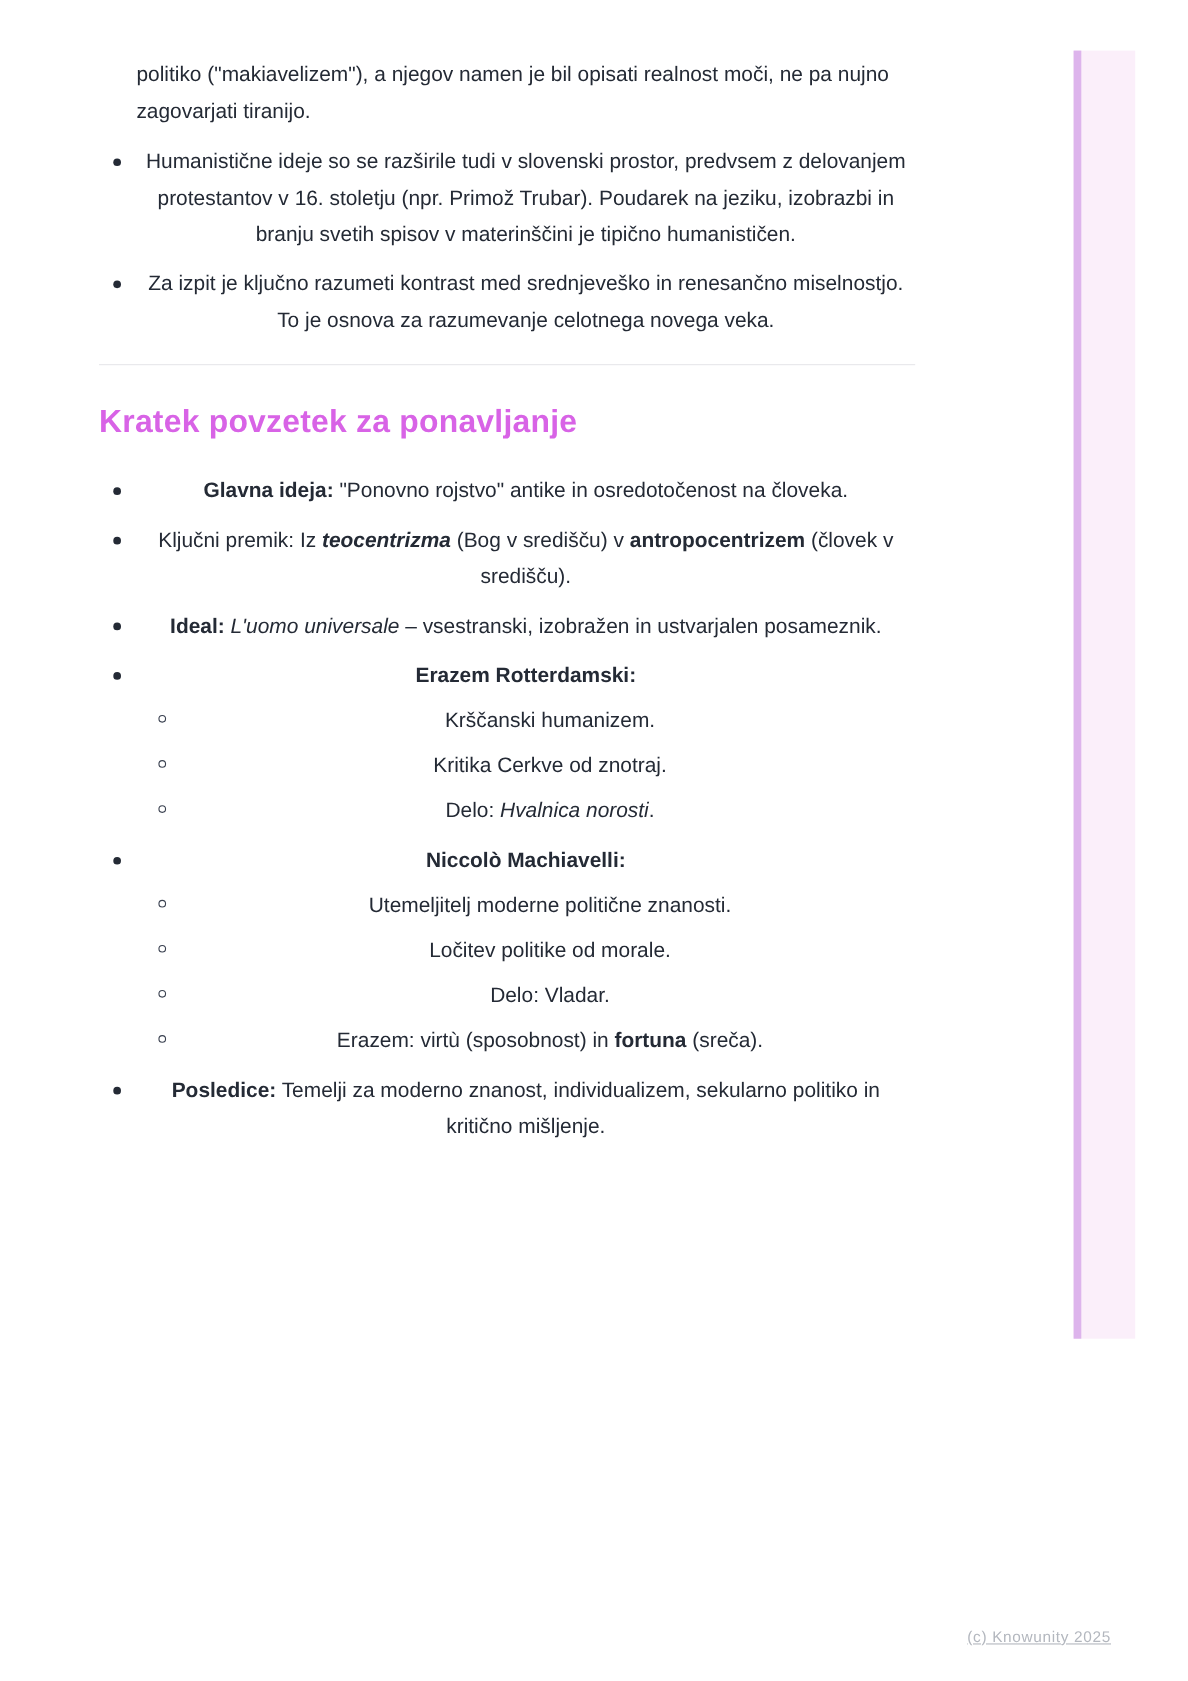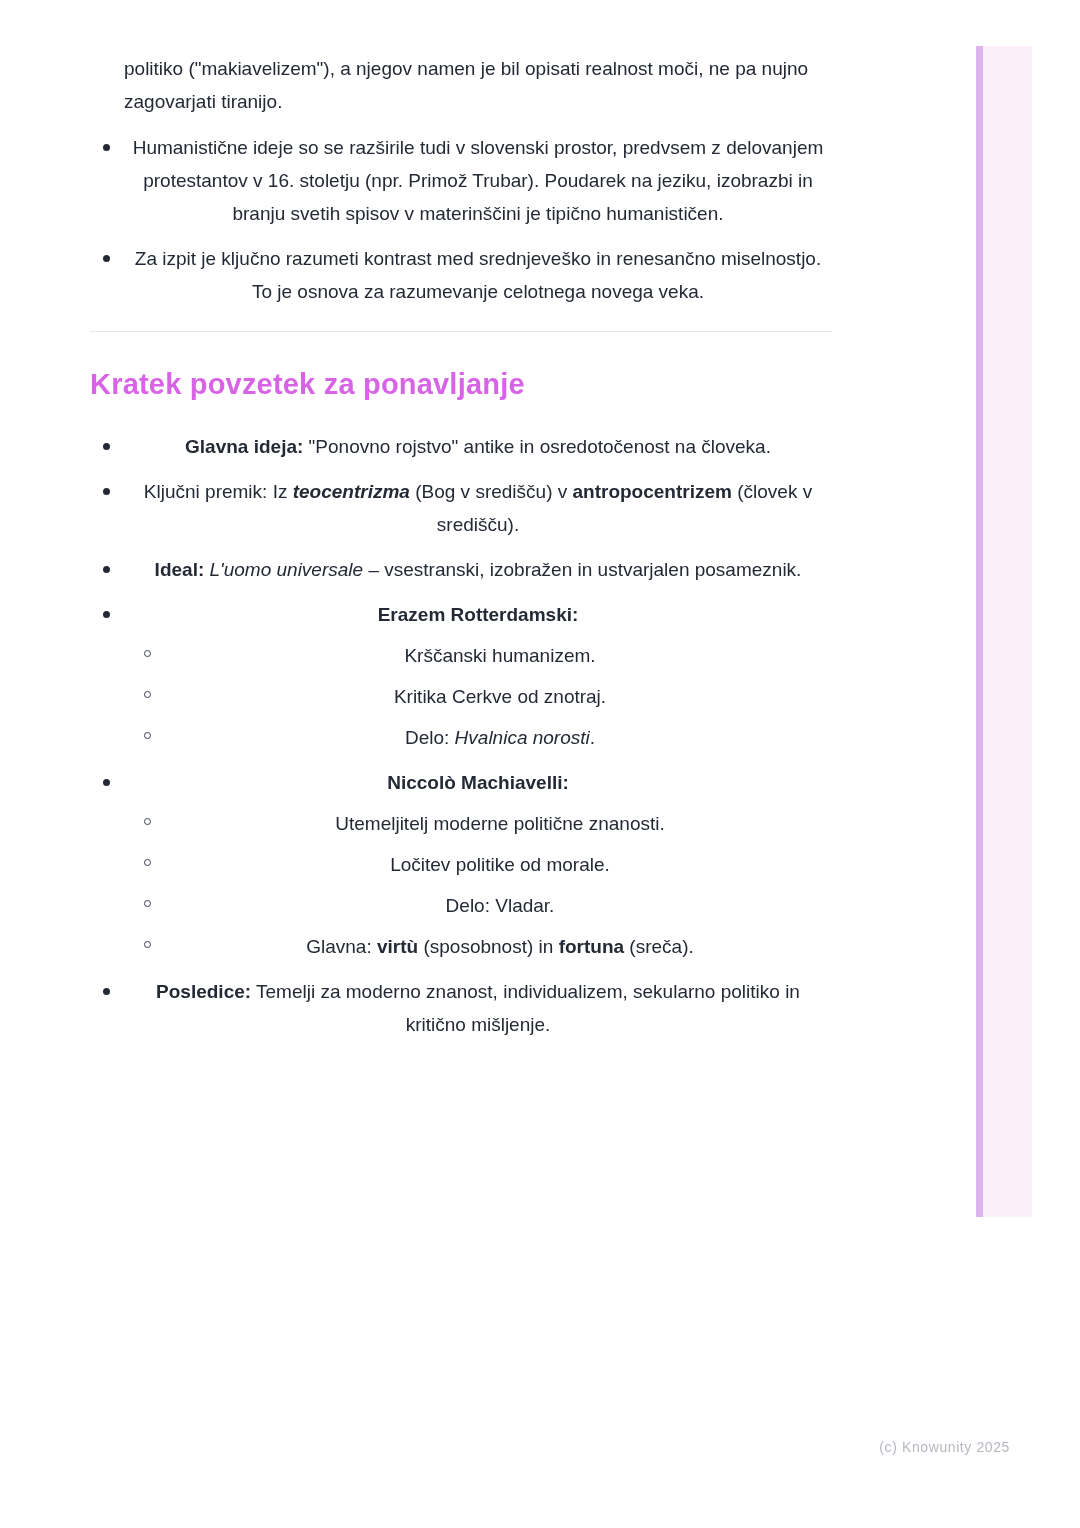--- a/index.html
+++ b/index.html
@@ -181,7 +181,7 @@
           </li>
           <li>
             <span class="marker-circle"></span>
-            <span class="li-text"><span>Glavna: </span><span style="font-weight: 700; margin-top: 43px;">virtù</span><span> (sposobnost) in </span><span style="font-weight: 700;">fortuna</span><span> (sreča).</span></span>
+            <span class="li-text"><span>Erazem: </span><span style="font-weight: 700; margin-top: 43px;">virtù</span><span> (sposobnost) in </span><span style="font-weight: 700;">fortuna</span><span> (sreča).</span></span>
           </li>
         </ul>
       </li>

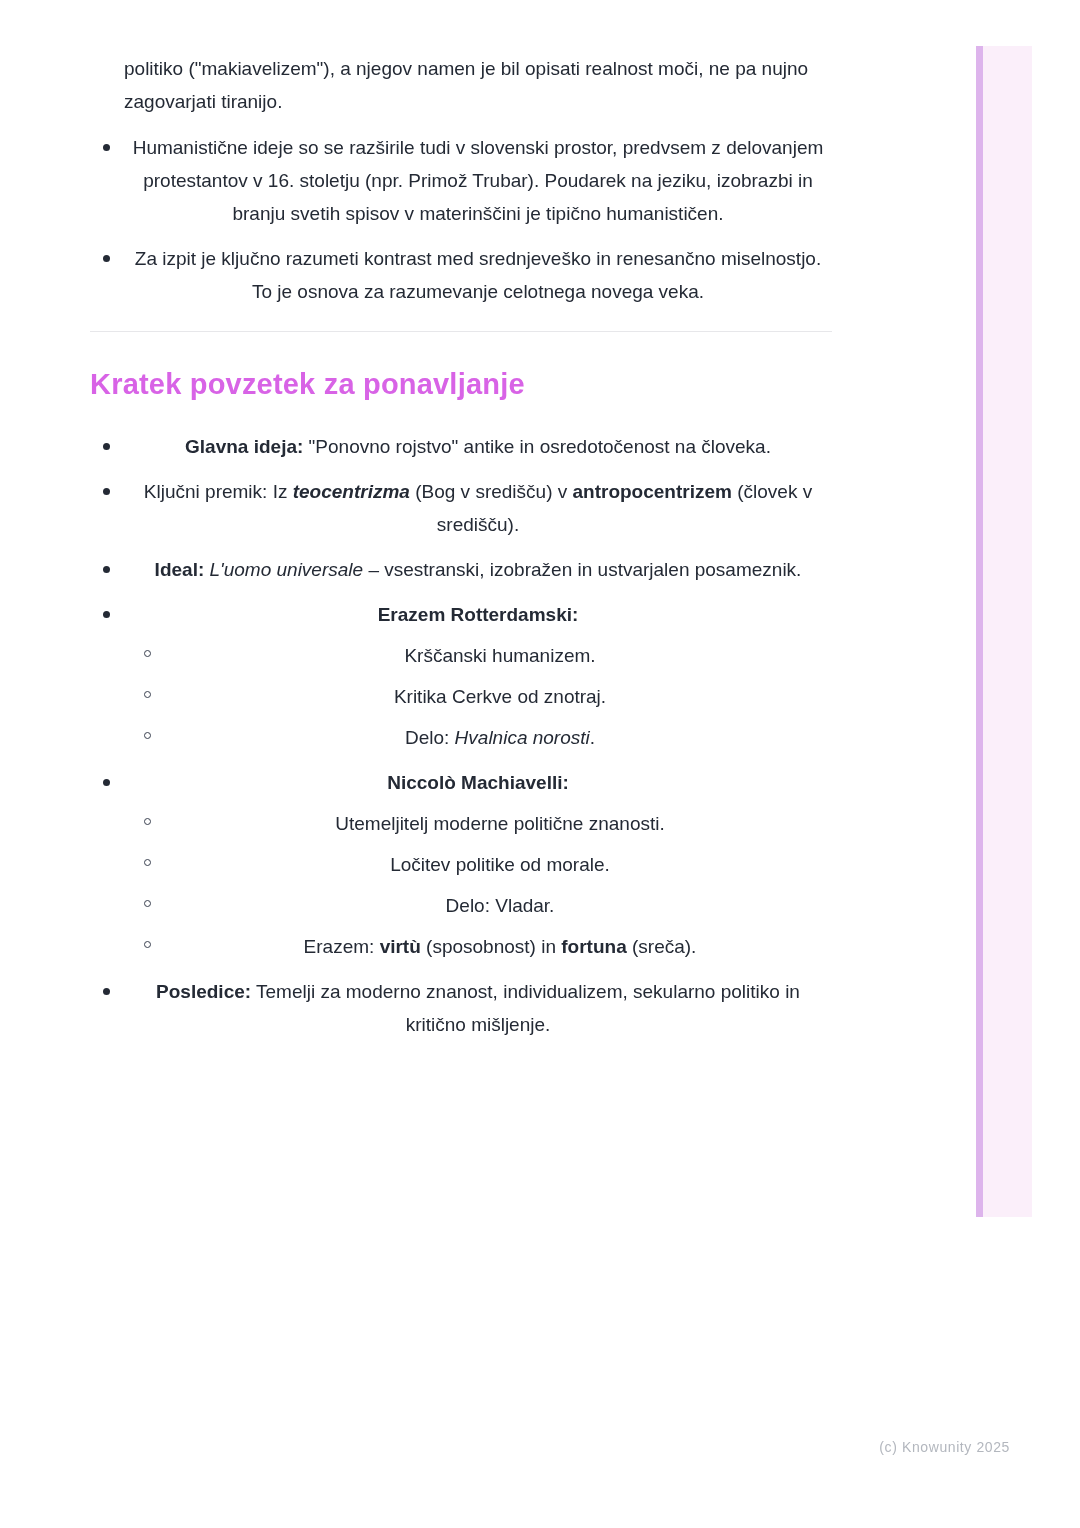--- a/index.html
+++ b/index.html
@@ -181,7 +181,7 @@
           </li>
           <li>
             <span class="marker-circle"></span>
-            <span class="li-text"><span>Erazem: </span><span style="font-weight: 700; margin-top: 43px;">virtù</span><span> (sposobnost) in </span><span style="font-weight: 700;">fortuna</span><span> (sreča).</span></span>
+            <span class="li-text"><span>Erazem: </span><span style="font-weight: 400; margin-top: 43px;">virtù</span><span> (sposobnost) in </span><span style="font-weight: 700;">fortuna</span><span> (sreča).</span></span>
           </li>
         </ul>
       </li>

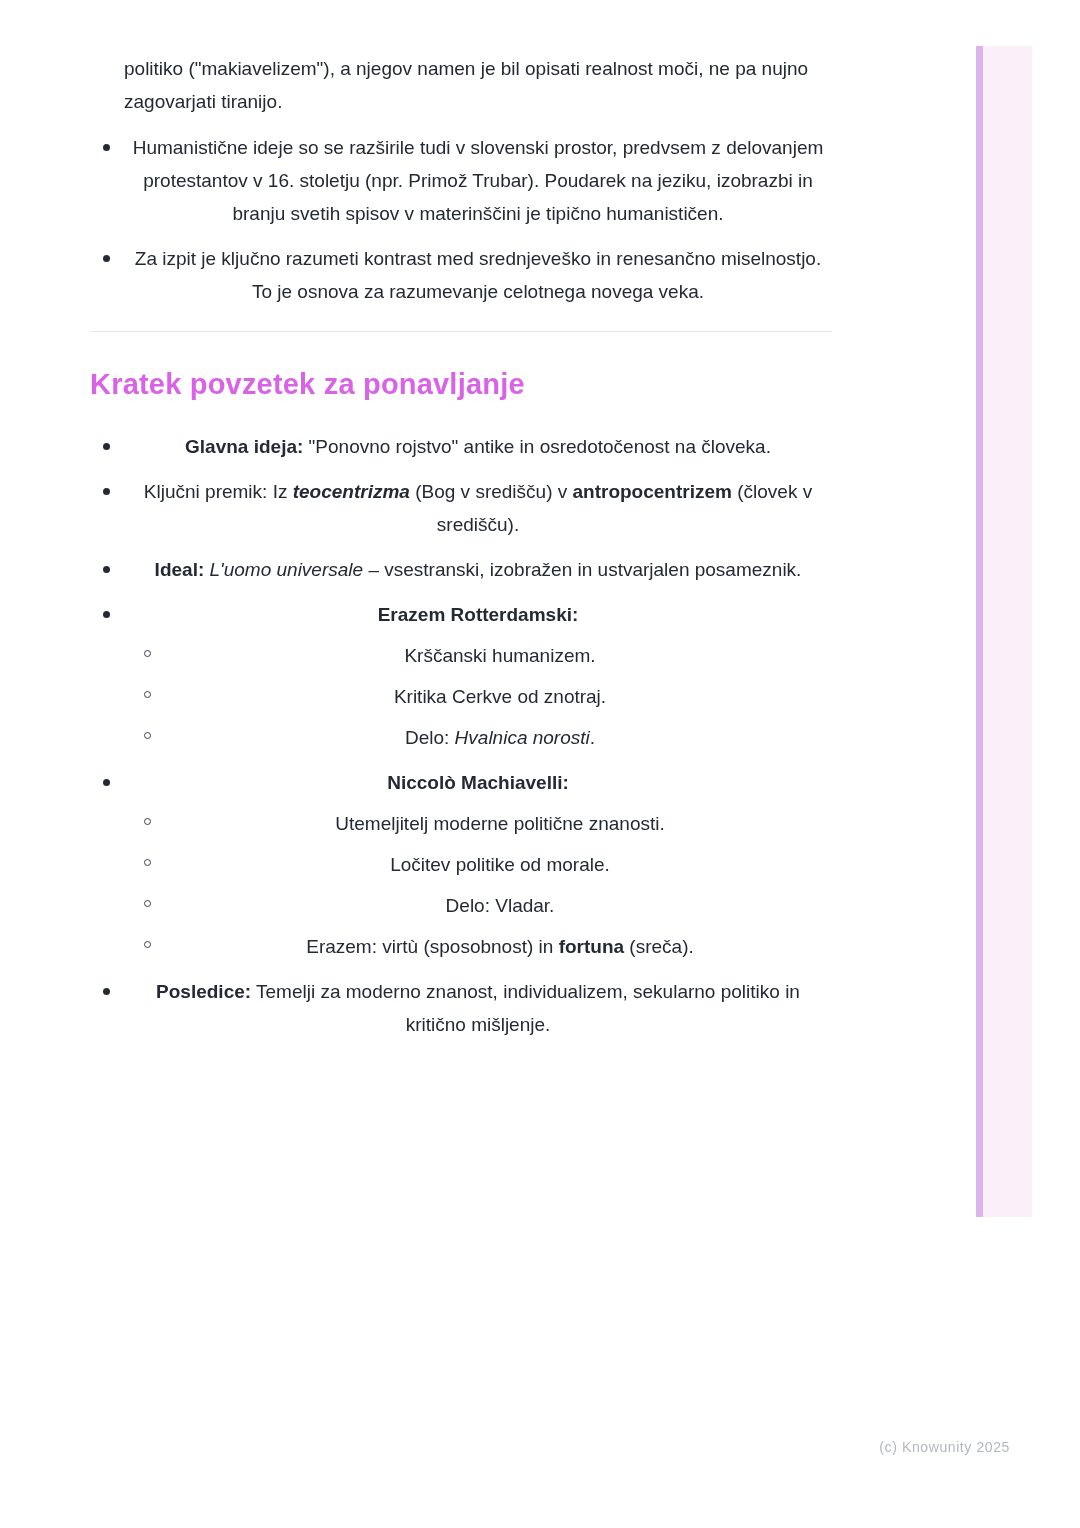--- a/index.html
+++ b/index.html
@@ -92,12 +92,13 @@
   }
   .footer {
     position: absolute;
-    top: 1438px;
+    top: 1479px;
     right: 70px;
     font-size: 14px;
     line-height: 18px;
     color: #b3b7be;
     letter-spacing: 0.6px;
+    text-decoration: underline;
   }
 </style>
 </head>

